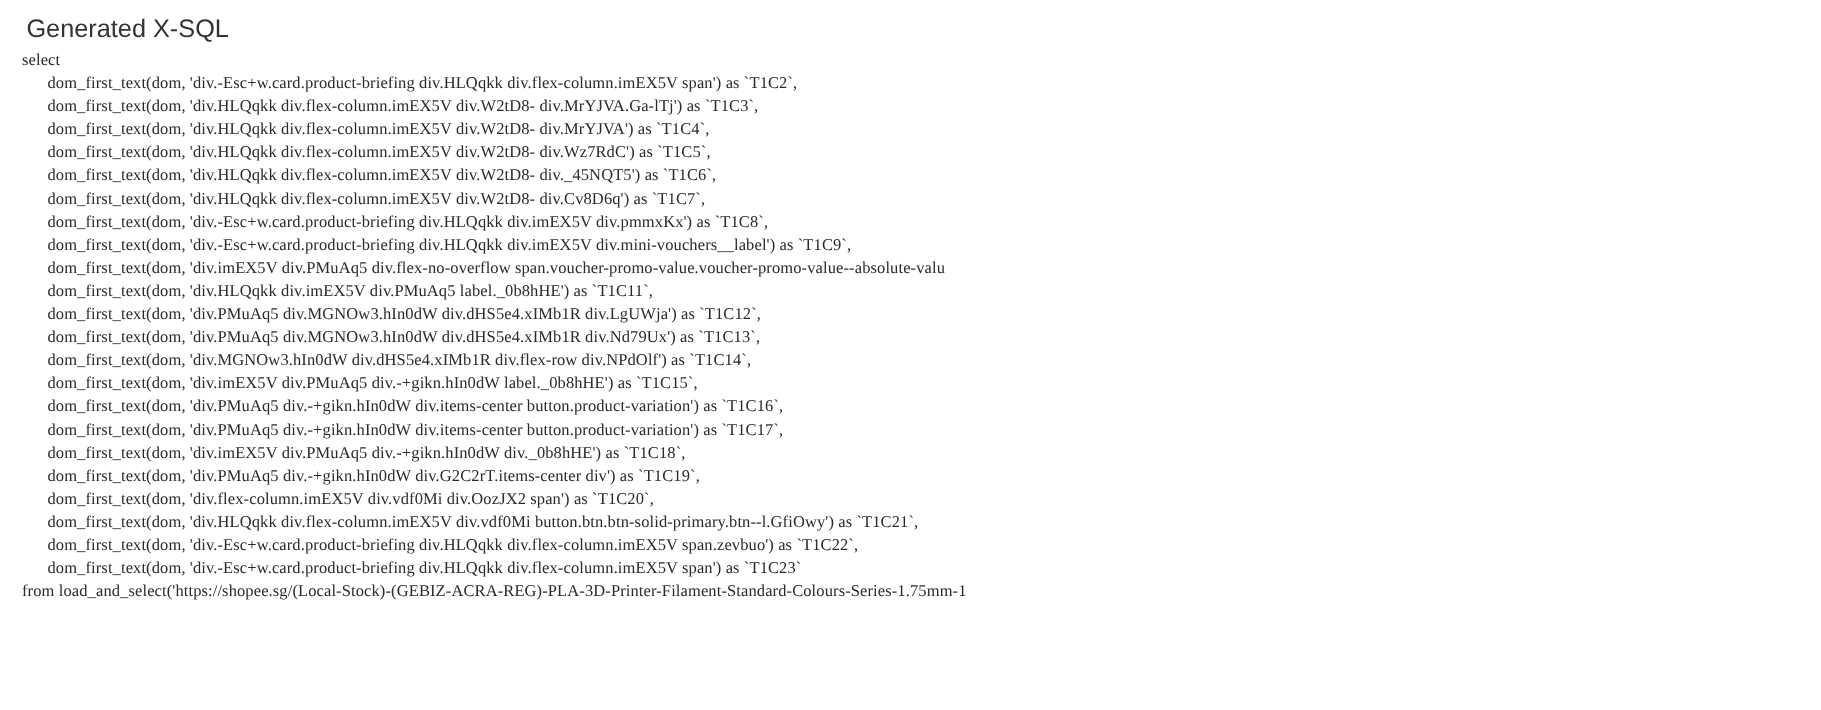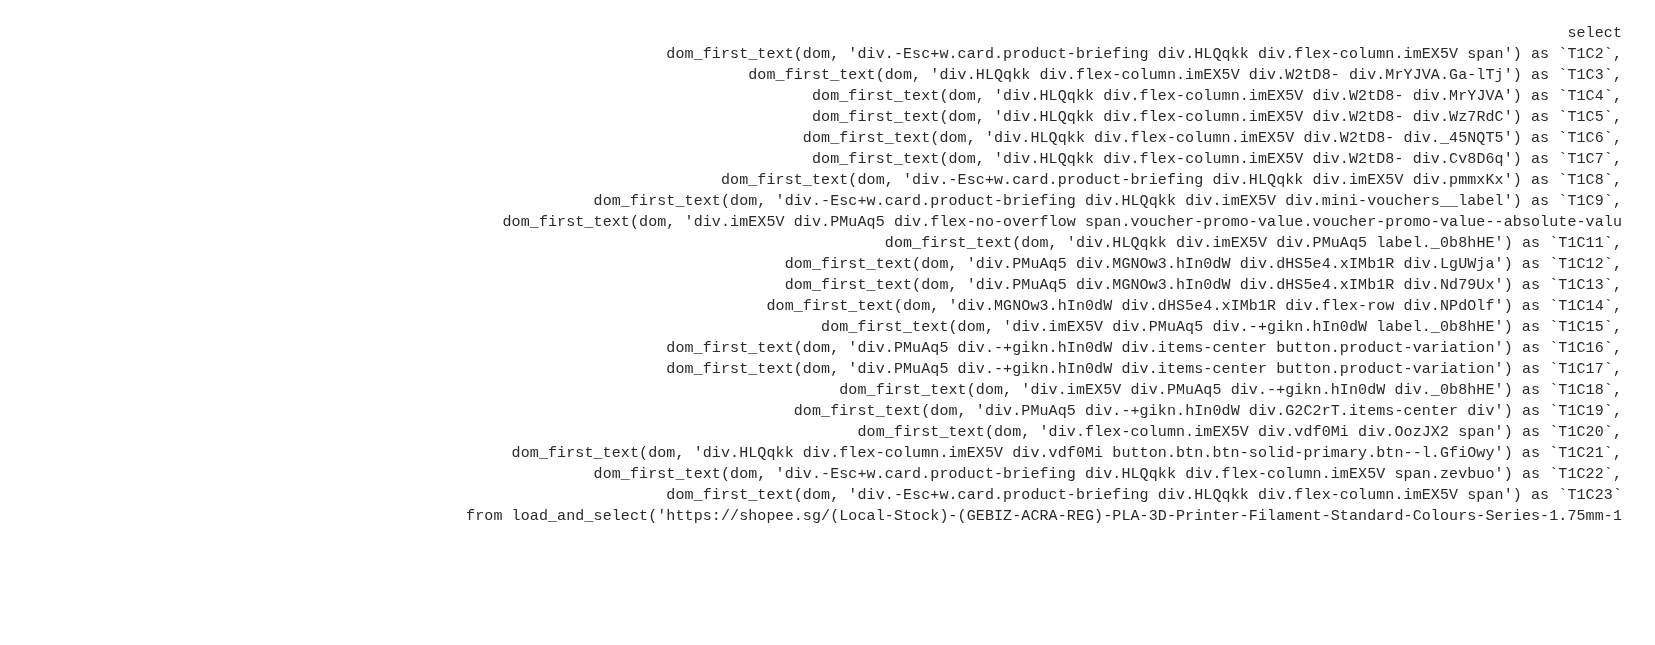--- a/index.html
+++ b/index.html
@@ -38,6 +38,7 @@
 <body>
 
 <div class="page">
+  <h2 class="heading">Generated X-SQL</h2>
   <pre class="code"><span>select</span>
       <span>dom_first_text(dom, 'div.-Esc+w.card.product-briefing div.HLQqkk div.flex-column.imEX5V span') as `T1C2`,</span>
       <span>dom_first_text(dom, 'div.HLQqkk div.flex-column.imEX5V div.W2tD8- div.MrYJVA.Ga-lTj') as `T1C3`,</span>

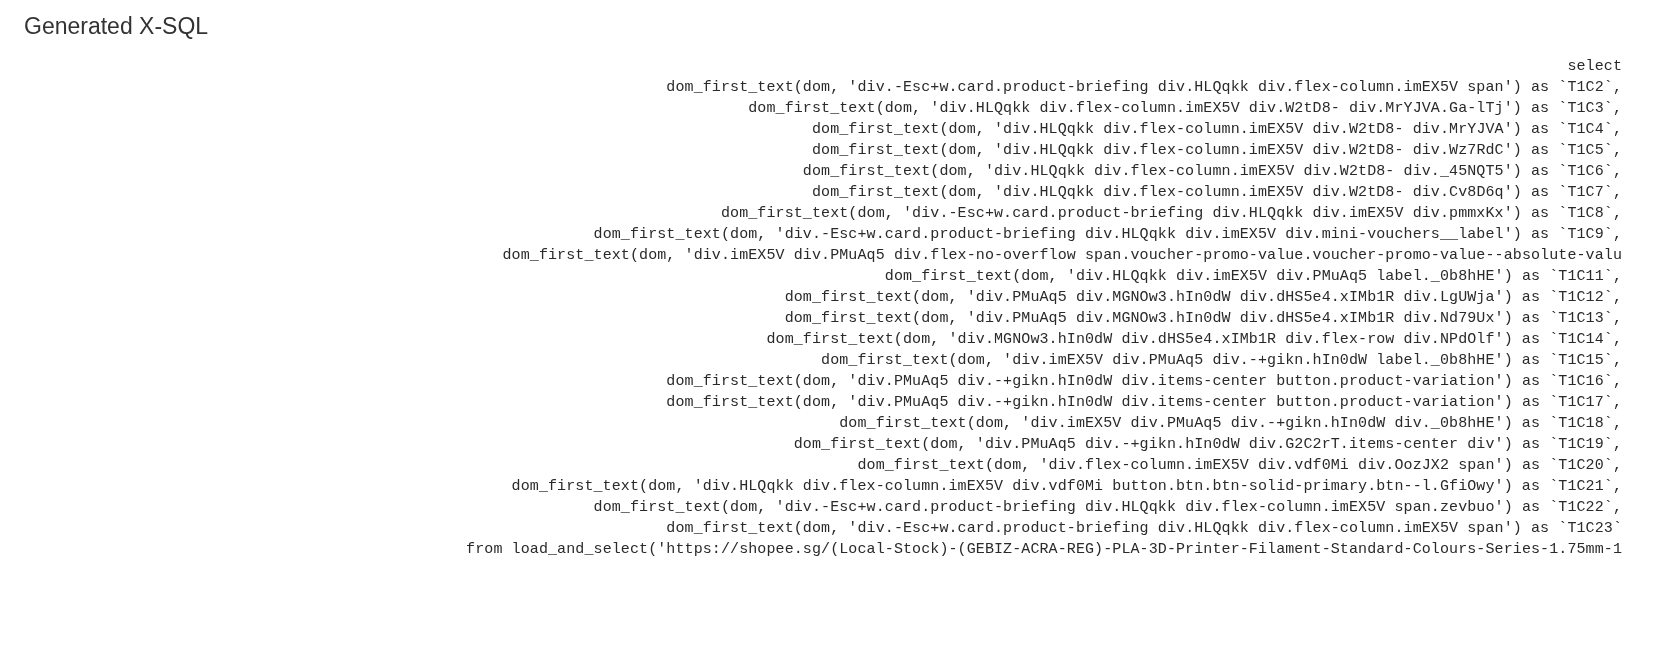--- a/index.html
+++ b/index.html
@@ -26,12 +26,11 @@
     letter-spacing: 0;
   }
   pre.code {
-    margin: 13px;
-    font-family: Liberation Mono, monospace;
+    margin: 0;
+    font-family: Liberation Serif, serif;
     font-size: inherit;
     line-height: 1.4;
     white-space: pre;
-    text-align: right;
   }
 </style>
 </head>

